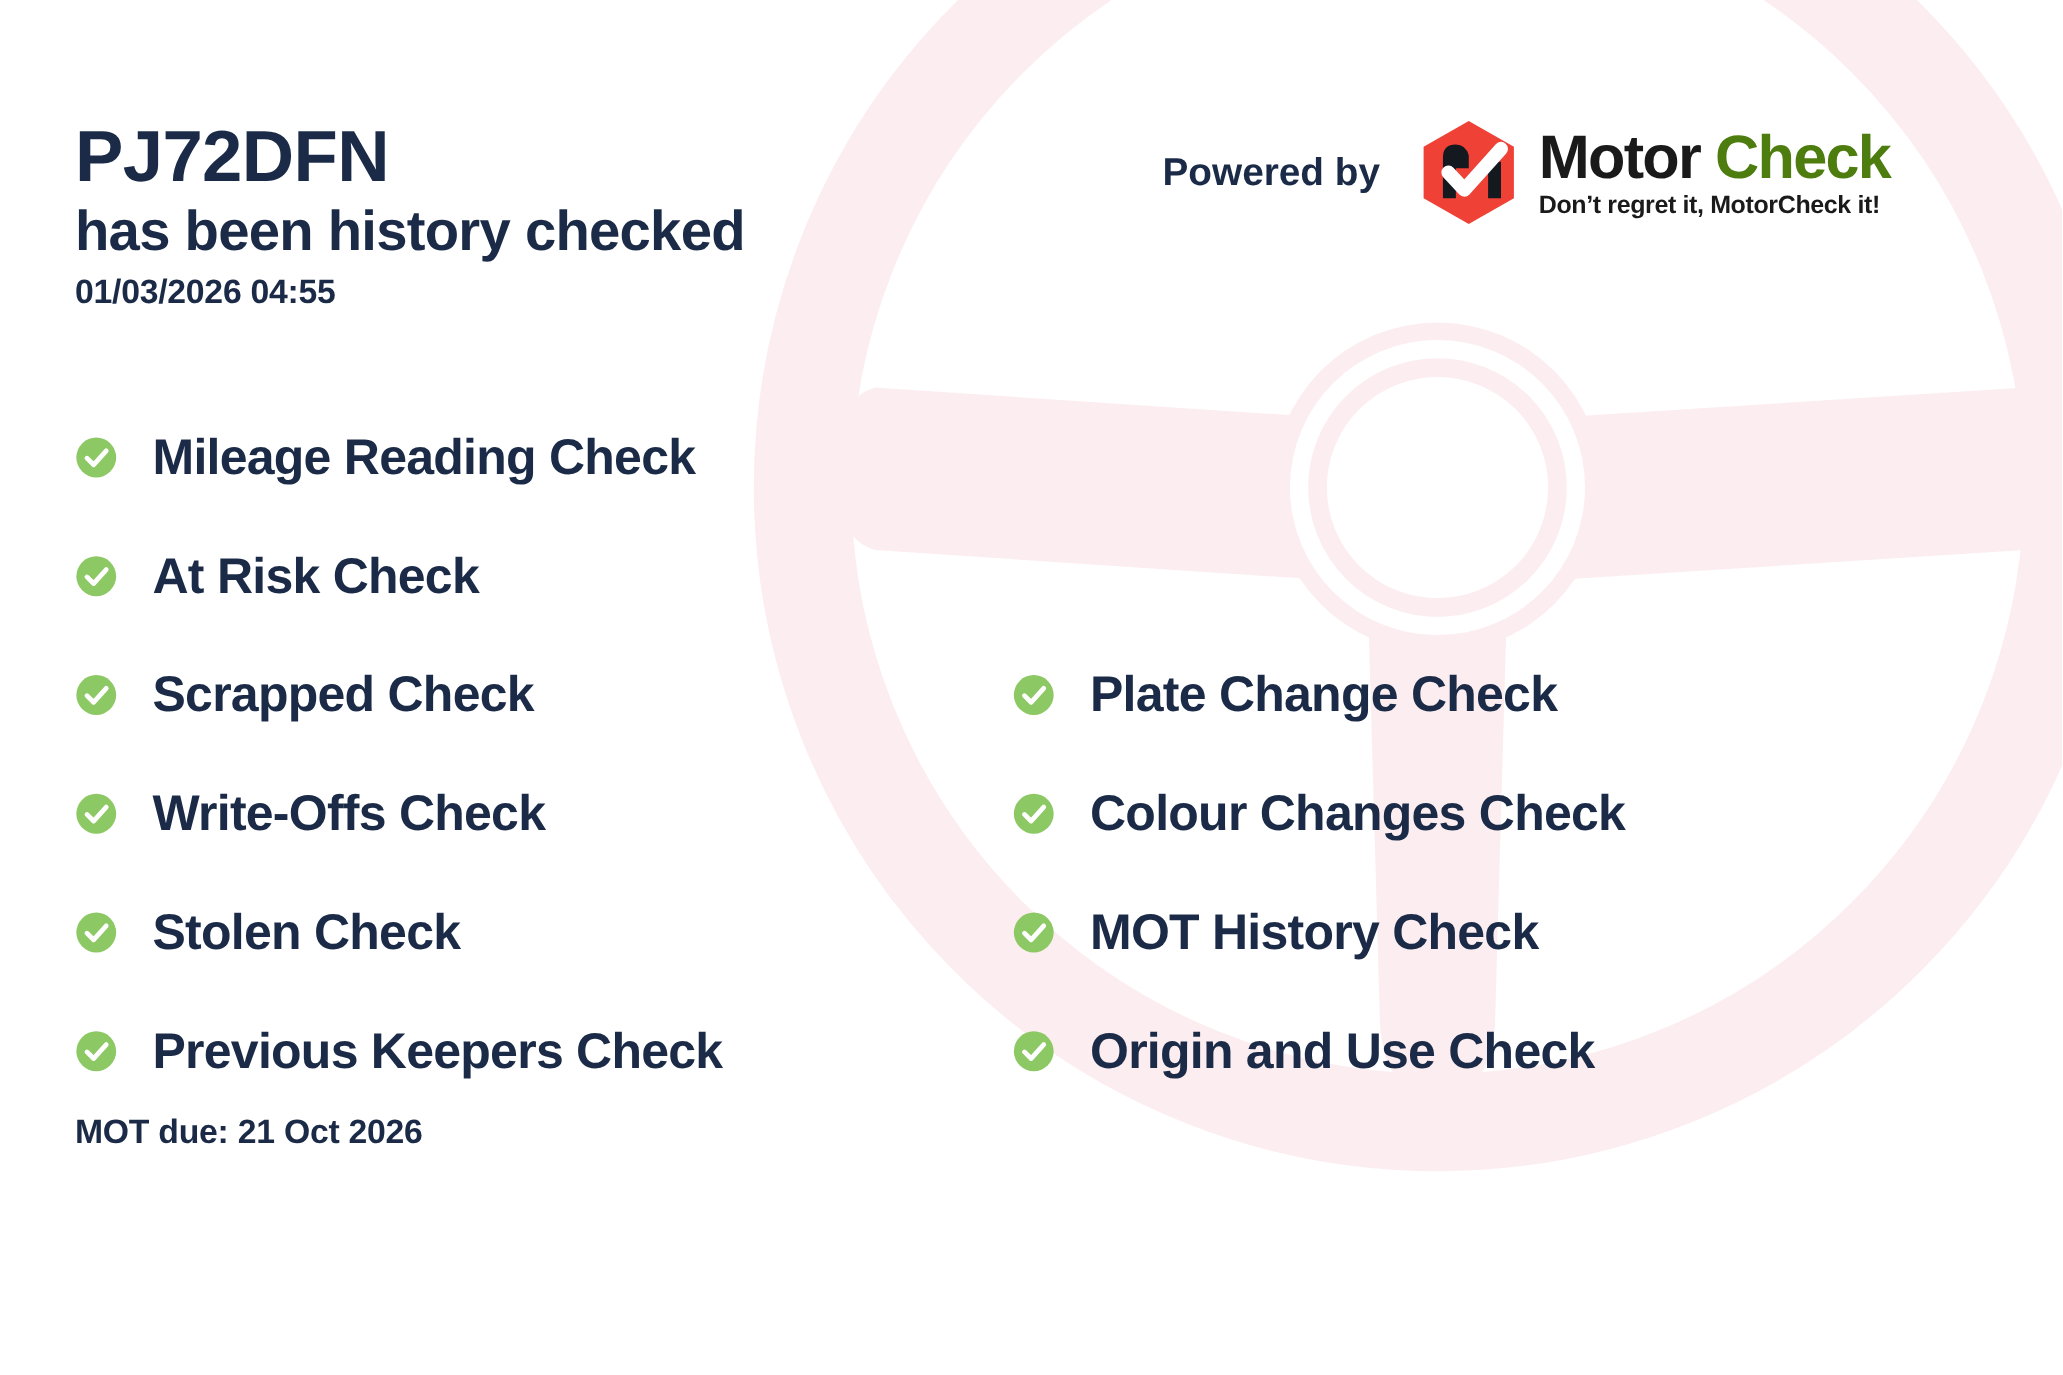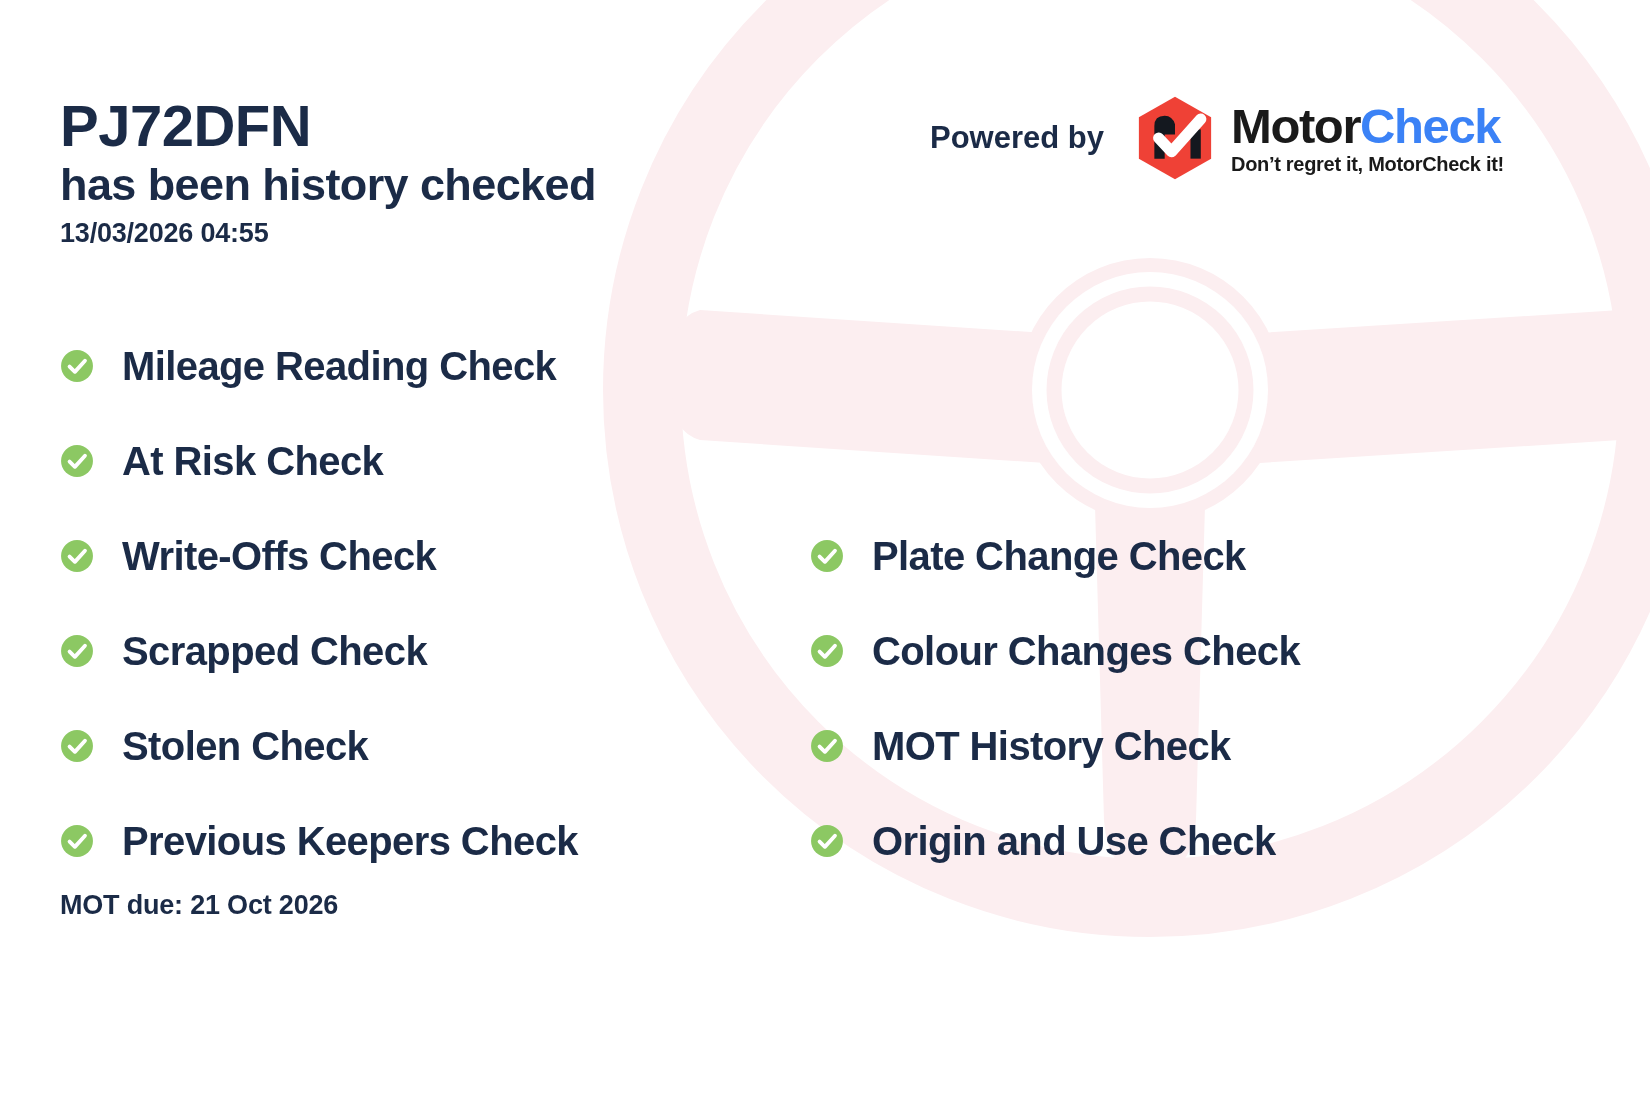--- a/index.html
+++ b/index.html
@@ -91,7 +91,7 @@
     white-space: nowrap;
   }
   .logo-word .motor { color: #1a1a1a; }
-  .logo-word .check { color: #3b82f6; }
+  .logo-word .check { color: #4d7c0f; margin-left: 12px; }
   .logo-tag {
     font-size: 20px;
     font-weight: bold;

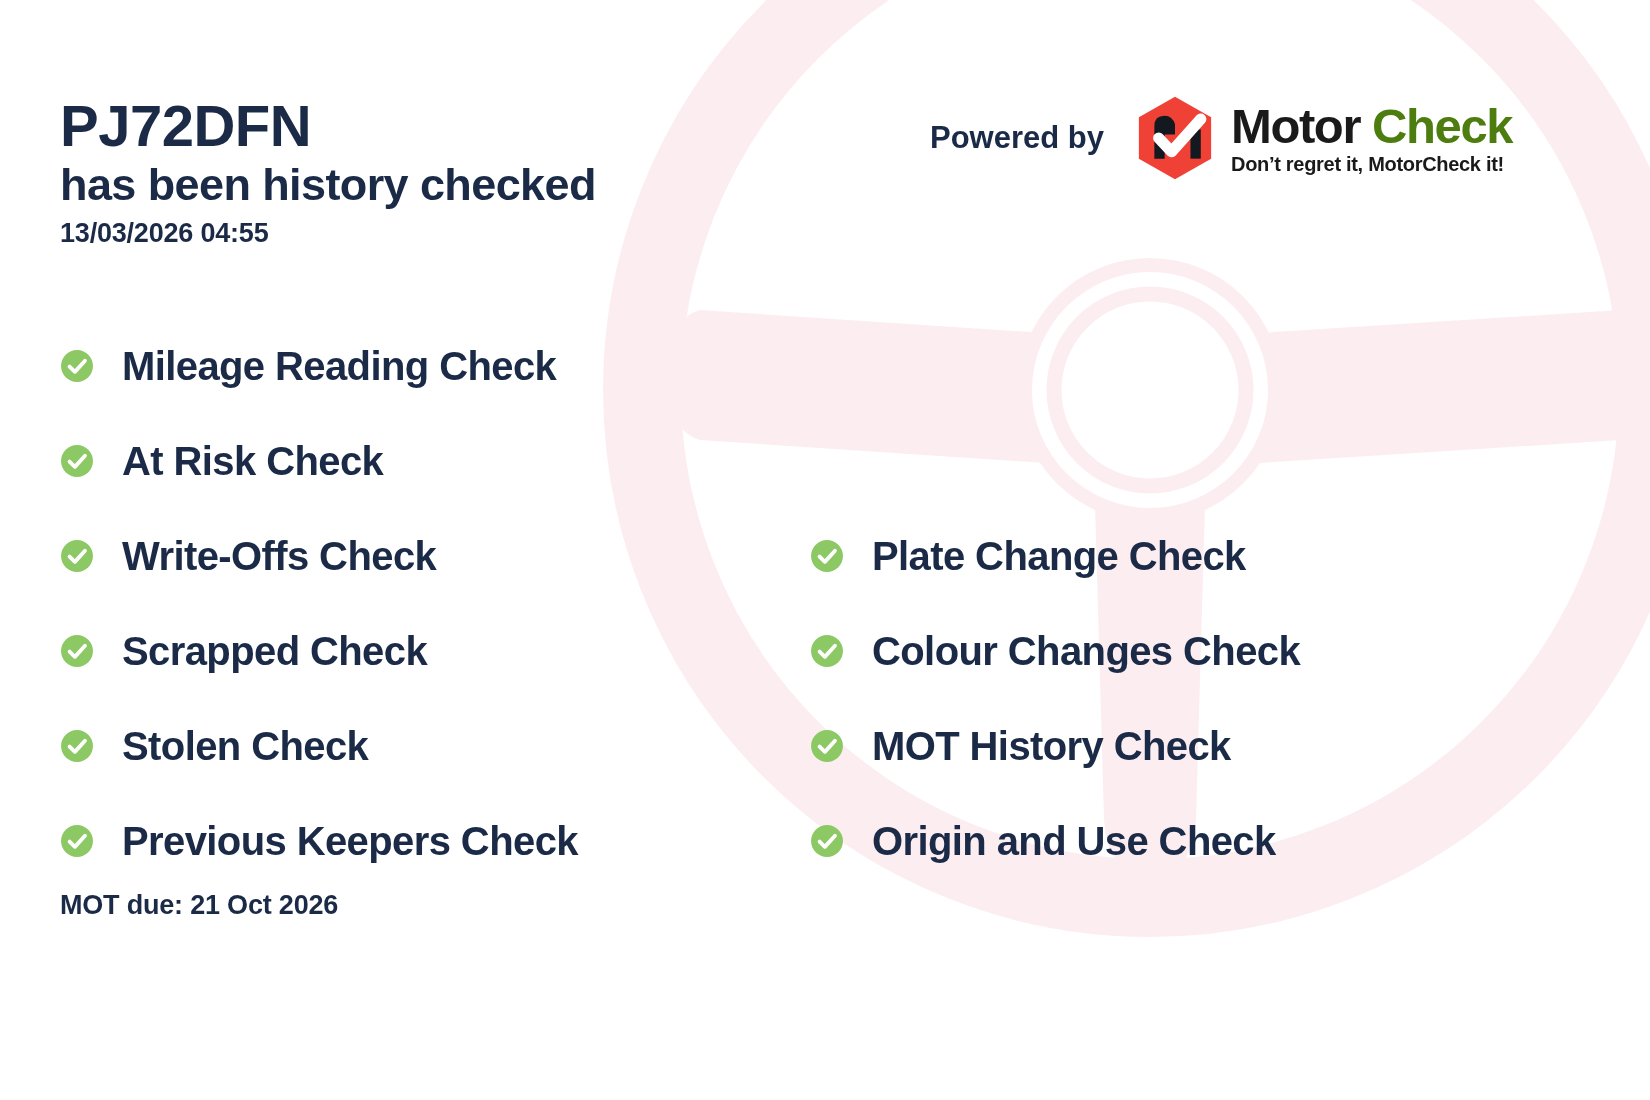--- a/index.html
+++ b/index.html
@@ -177,7 +177,7 @@
   <div class="header">
     <div class="plate-title">PJ72DFN</div>
     <div class="plate-sub">has been history checked</div>
-    <div class="timestamp">13/03/2026 04:55</div>
+    <div class="timestamp">01/03/2026 04:55</div>
   </div>
 
   <div class="powered-wrap">

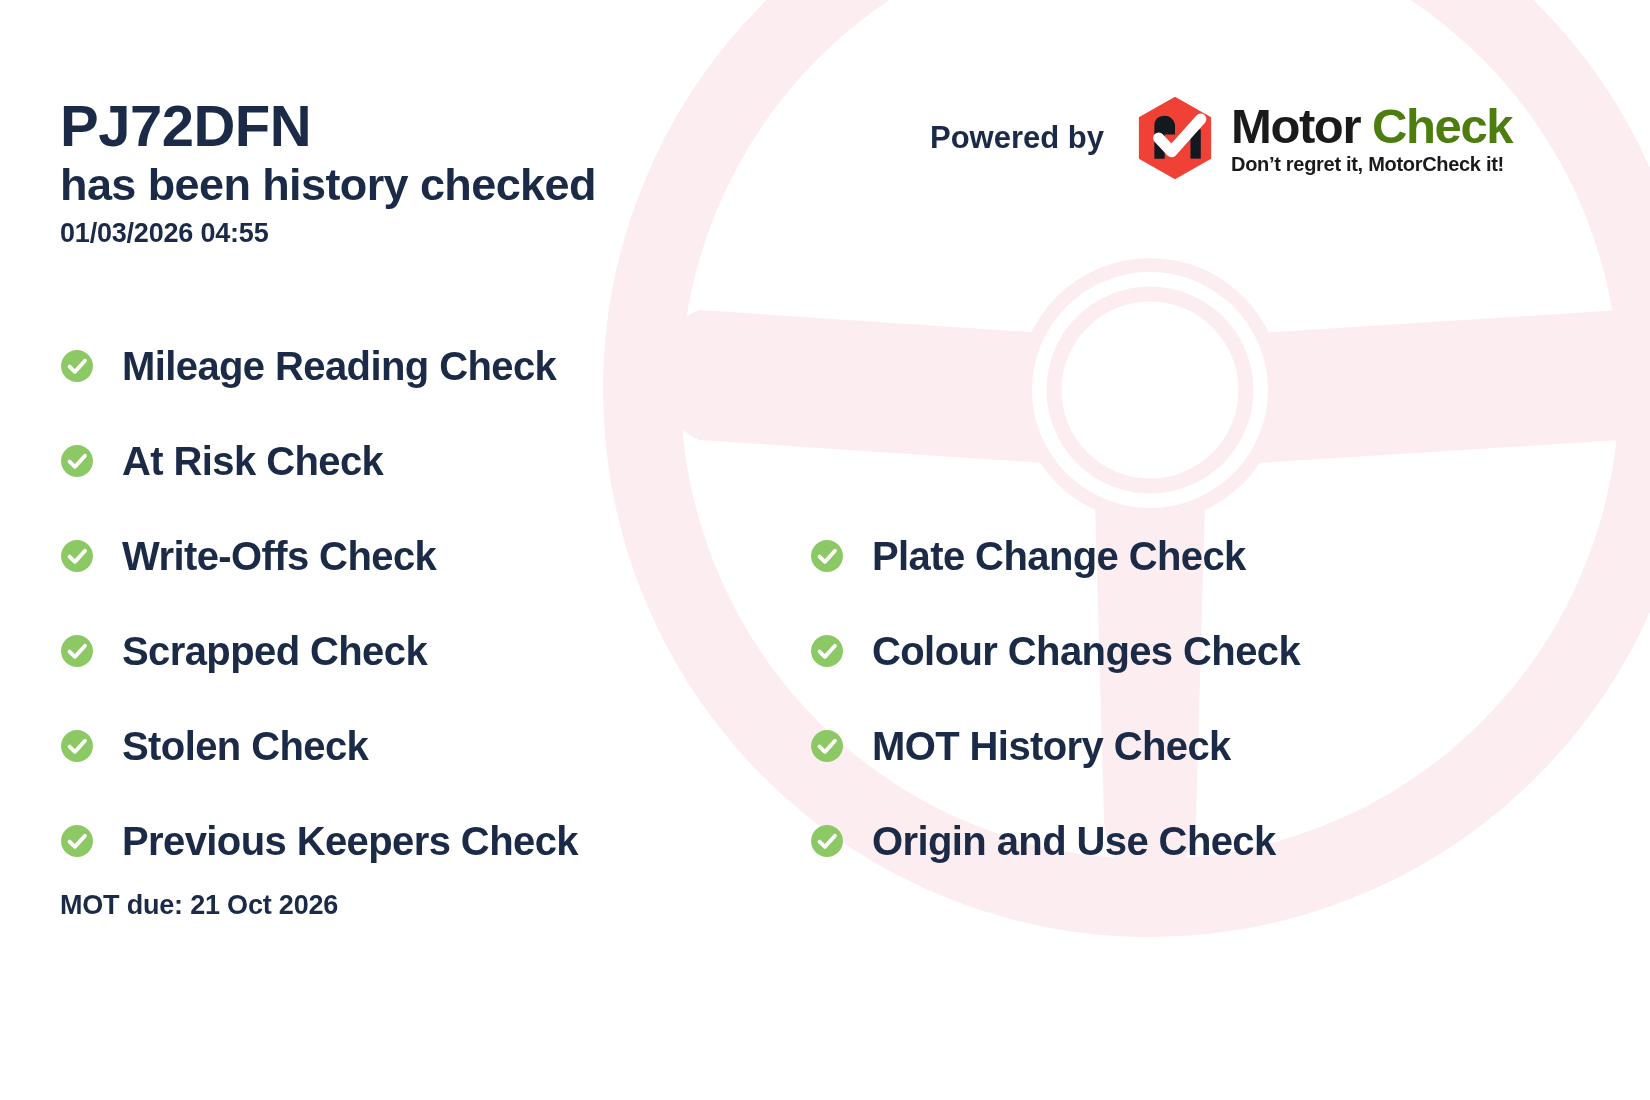--- a/index.html
+++ b/index.html
@@ -218,15 +218,15 @@
           <circle cx="16" cy="16" r="15" fill="#8cc863"></circle>
           <path d="M9 16.5 L14 21.5 L23.5 11" fill="none" stroke="#ffffff" stroke-width="3.6" stroke-linecap="round" stroke-linejoin="round"></path>
         </svg>
+        <span class="check-label">Scrapped Check</span>
+      </div>
+
+      <div class="check-item">
+        <svg class="check-icon" viewBox="0 0 32 32" aria-hidden="true">
+          <circle cx="16" cy="16" r="15" fill="#8cc863"></circle>
+          <path d="M9 16.5 L14 21.5 L23.5 11" fill="none" stroke="#ffffff" stroke-width="3.6" stroke-linecap="round" stroke-linejoin="round"></path>
+        </svg>
         <span class="check-label">Write-Offs Check</span>
-      </div>
-
-      <div class="check-item">
-        <svg class="check-icon" viewBox="0 0 32 32" aria-hidden="true">
-          <circle cx="16" cy="16" r="15" fill="#8cc863"></circle>
-          <path d="M9 16.5 L14 21.5 L23.5 11" fill="none" stroke="#ffffff" stroke-width="3.6" stroke-linecap="round" stroke-linejoin="round"></path>
-        </svg>
-        <span class="check-label">Scrapped Check</span>
       </div>
 
       <div class="check-item">

